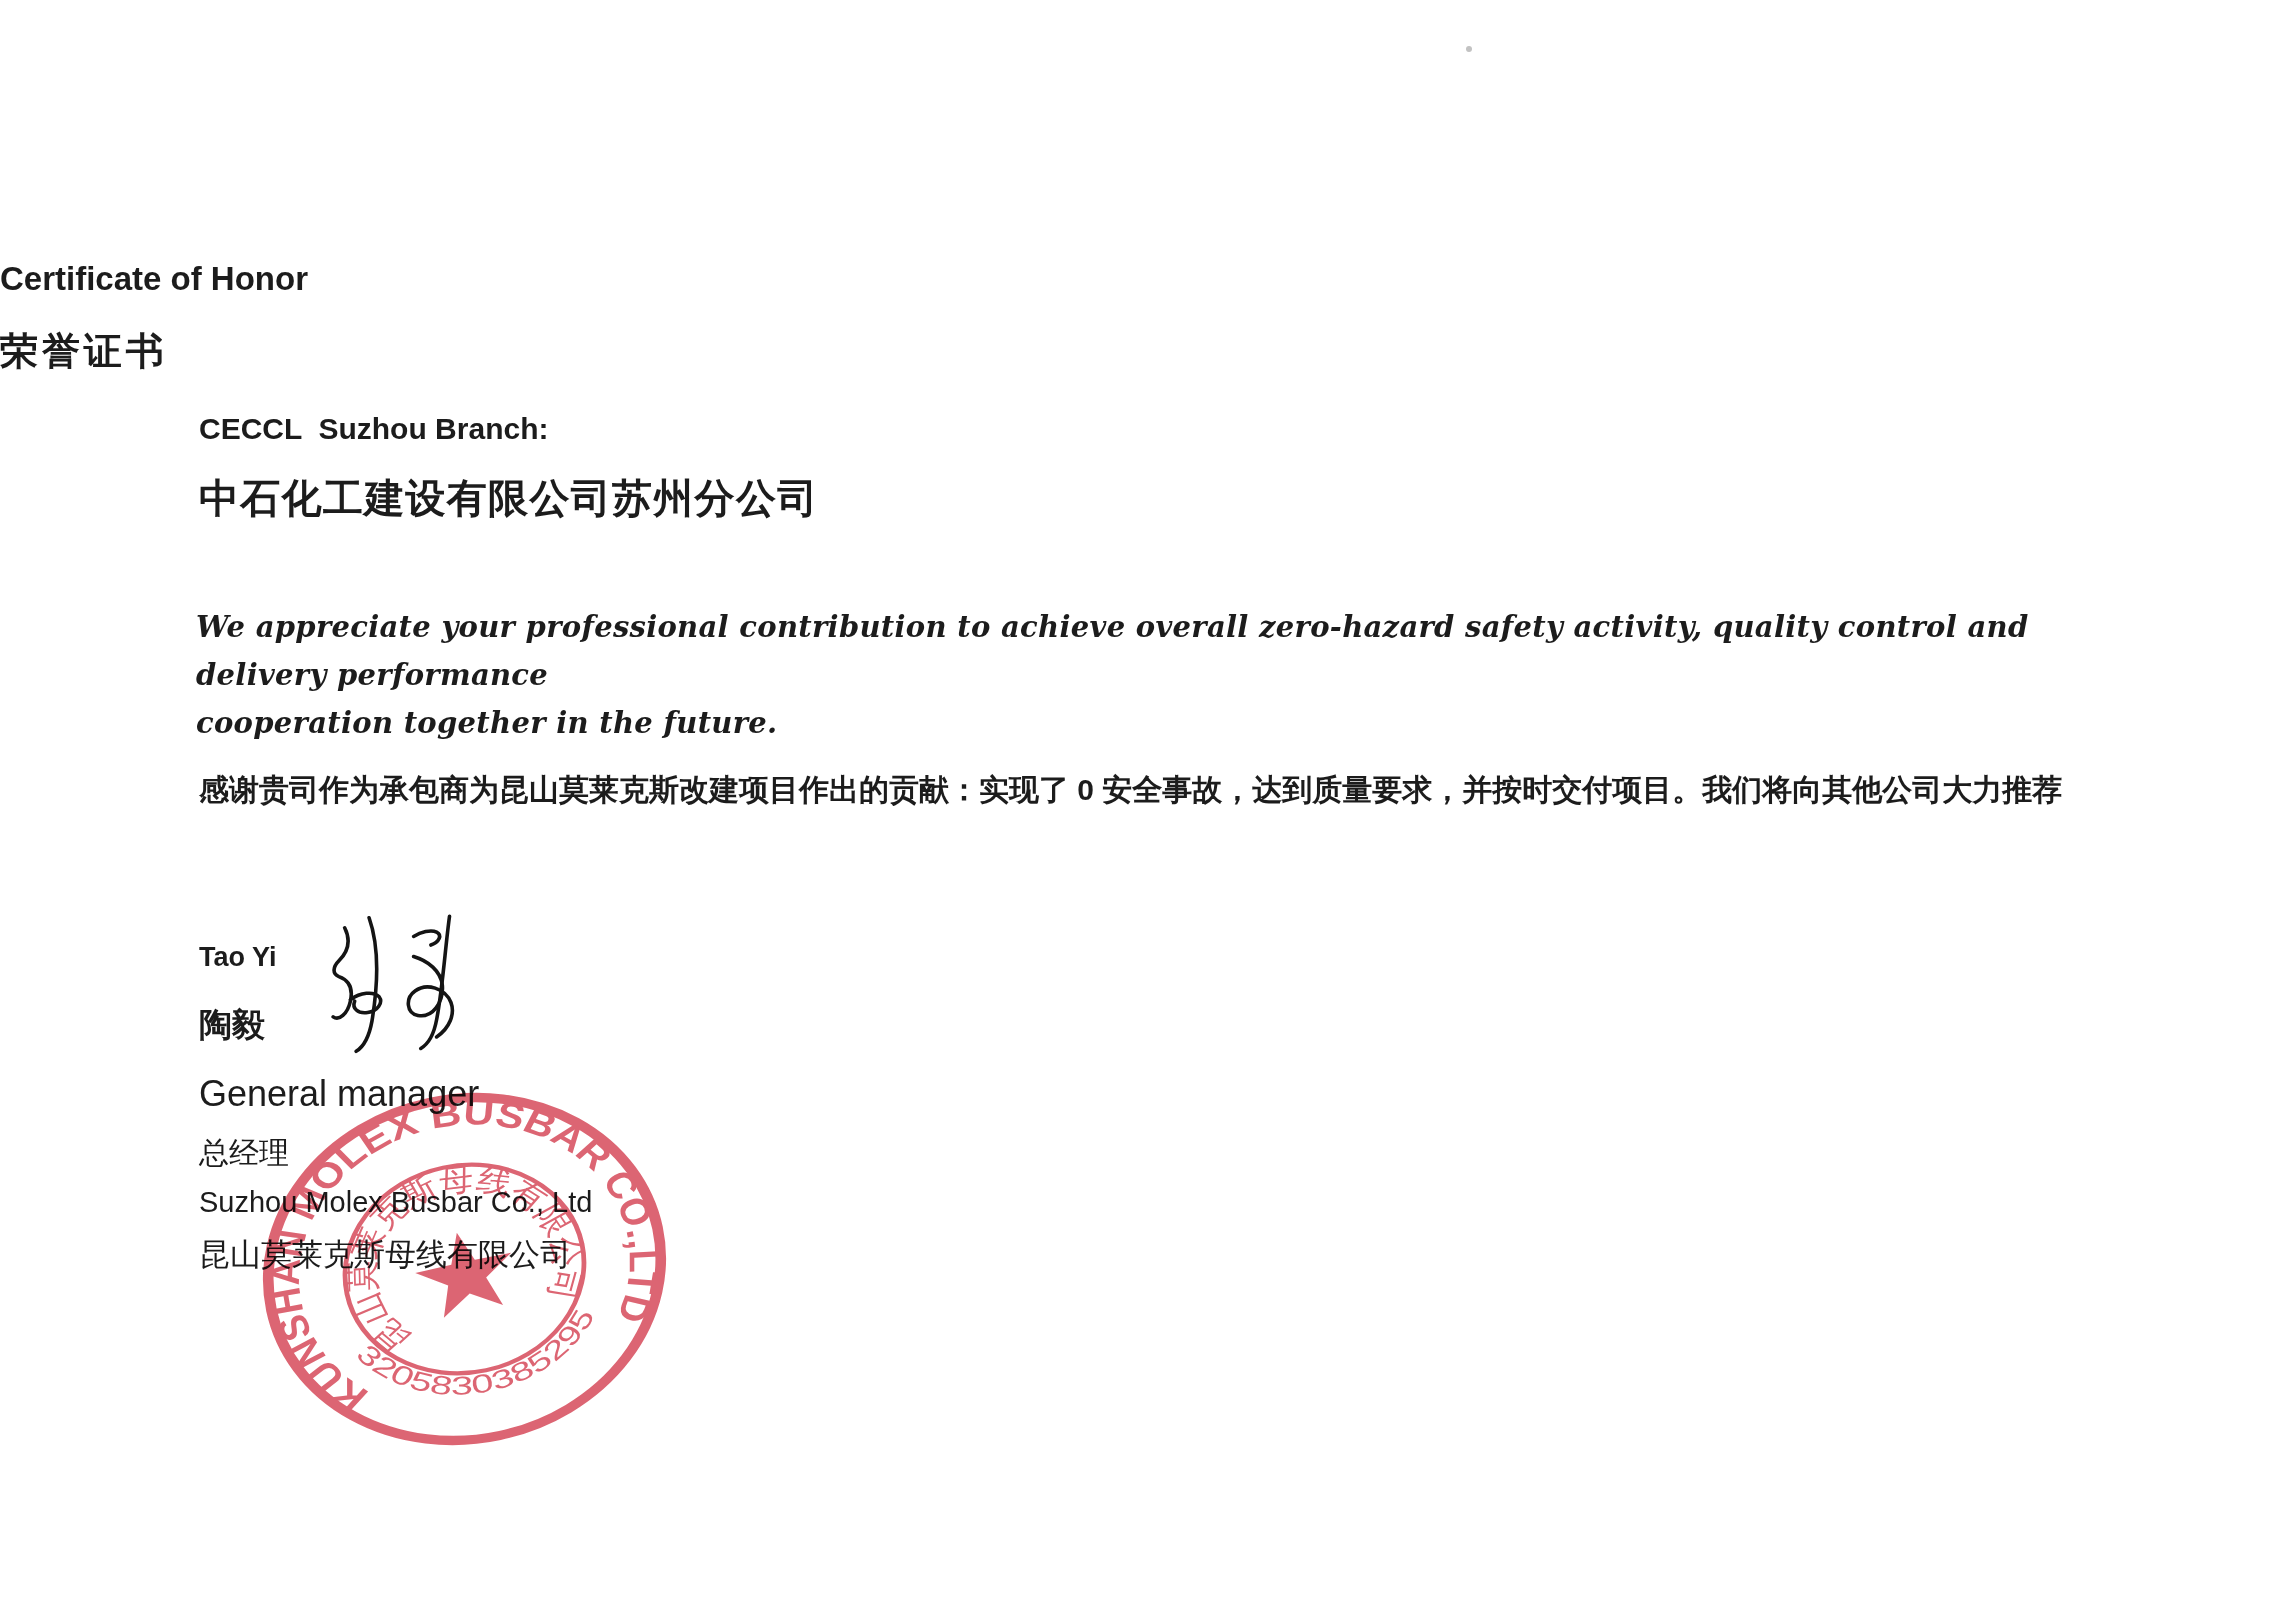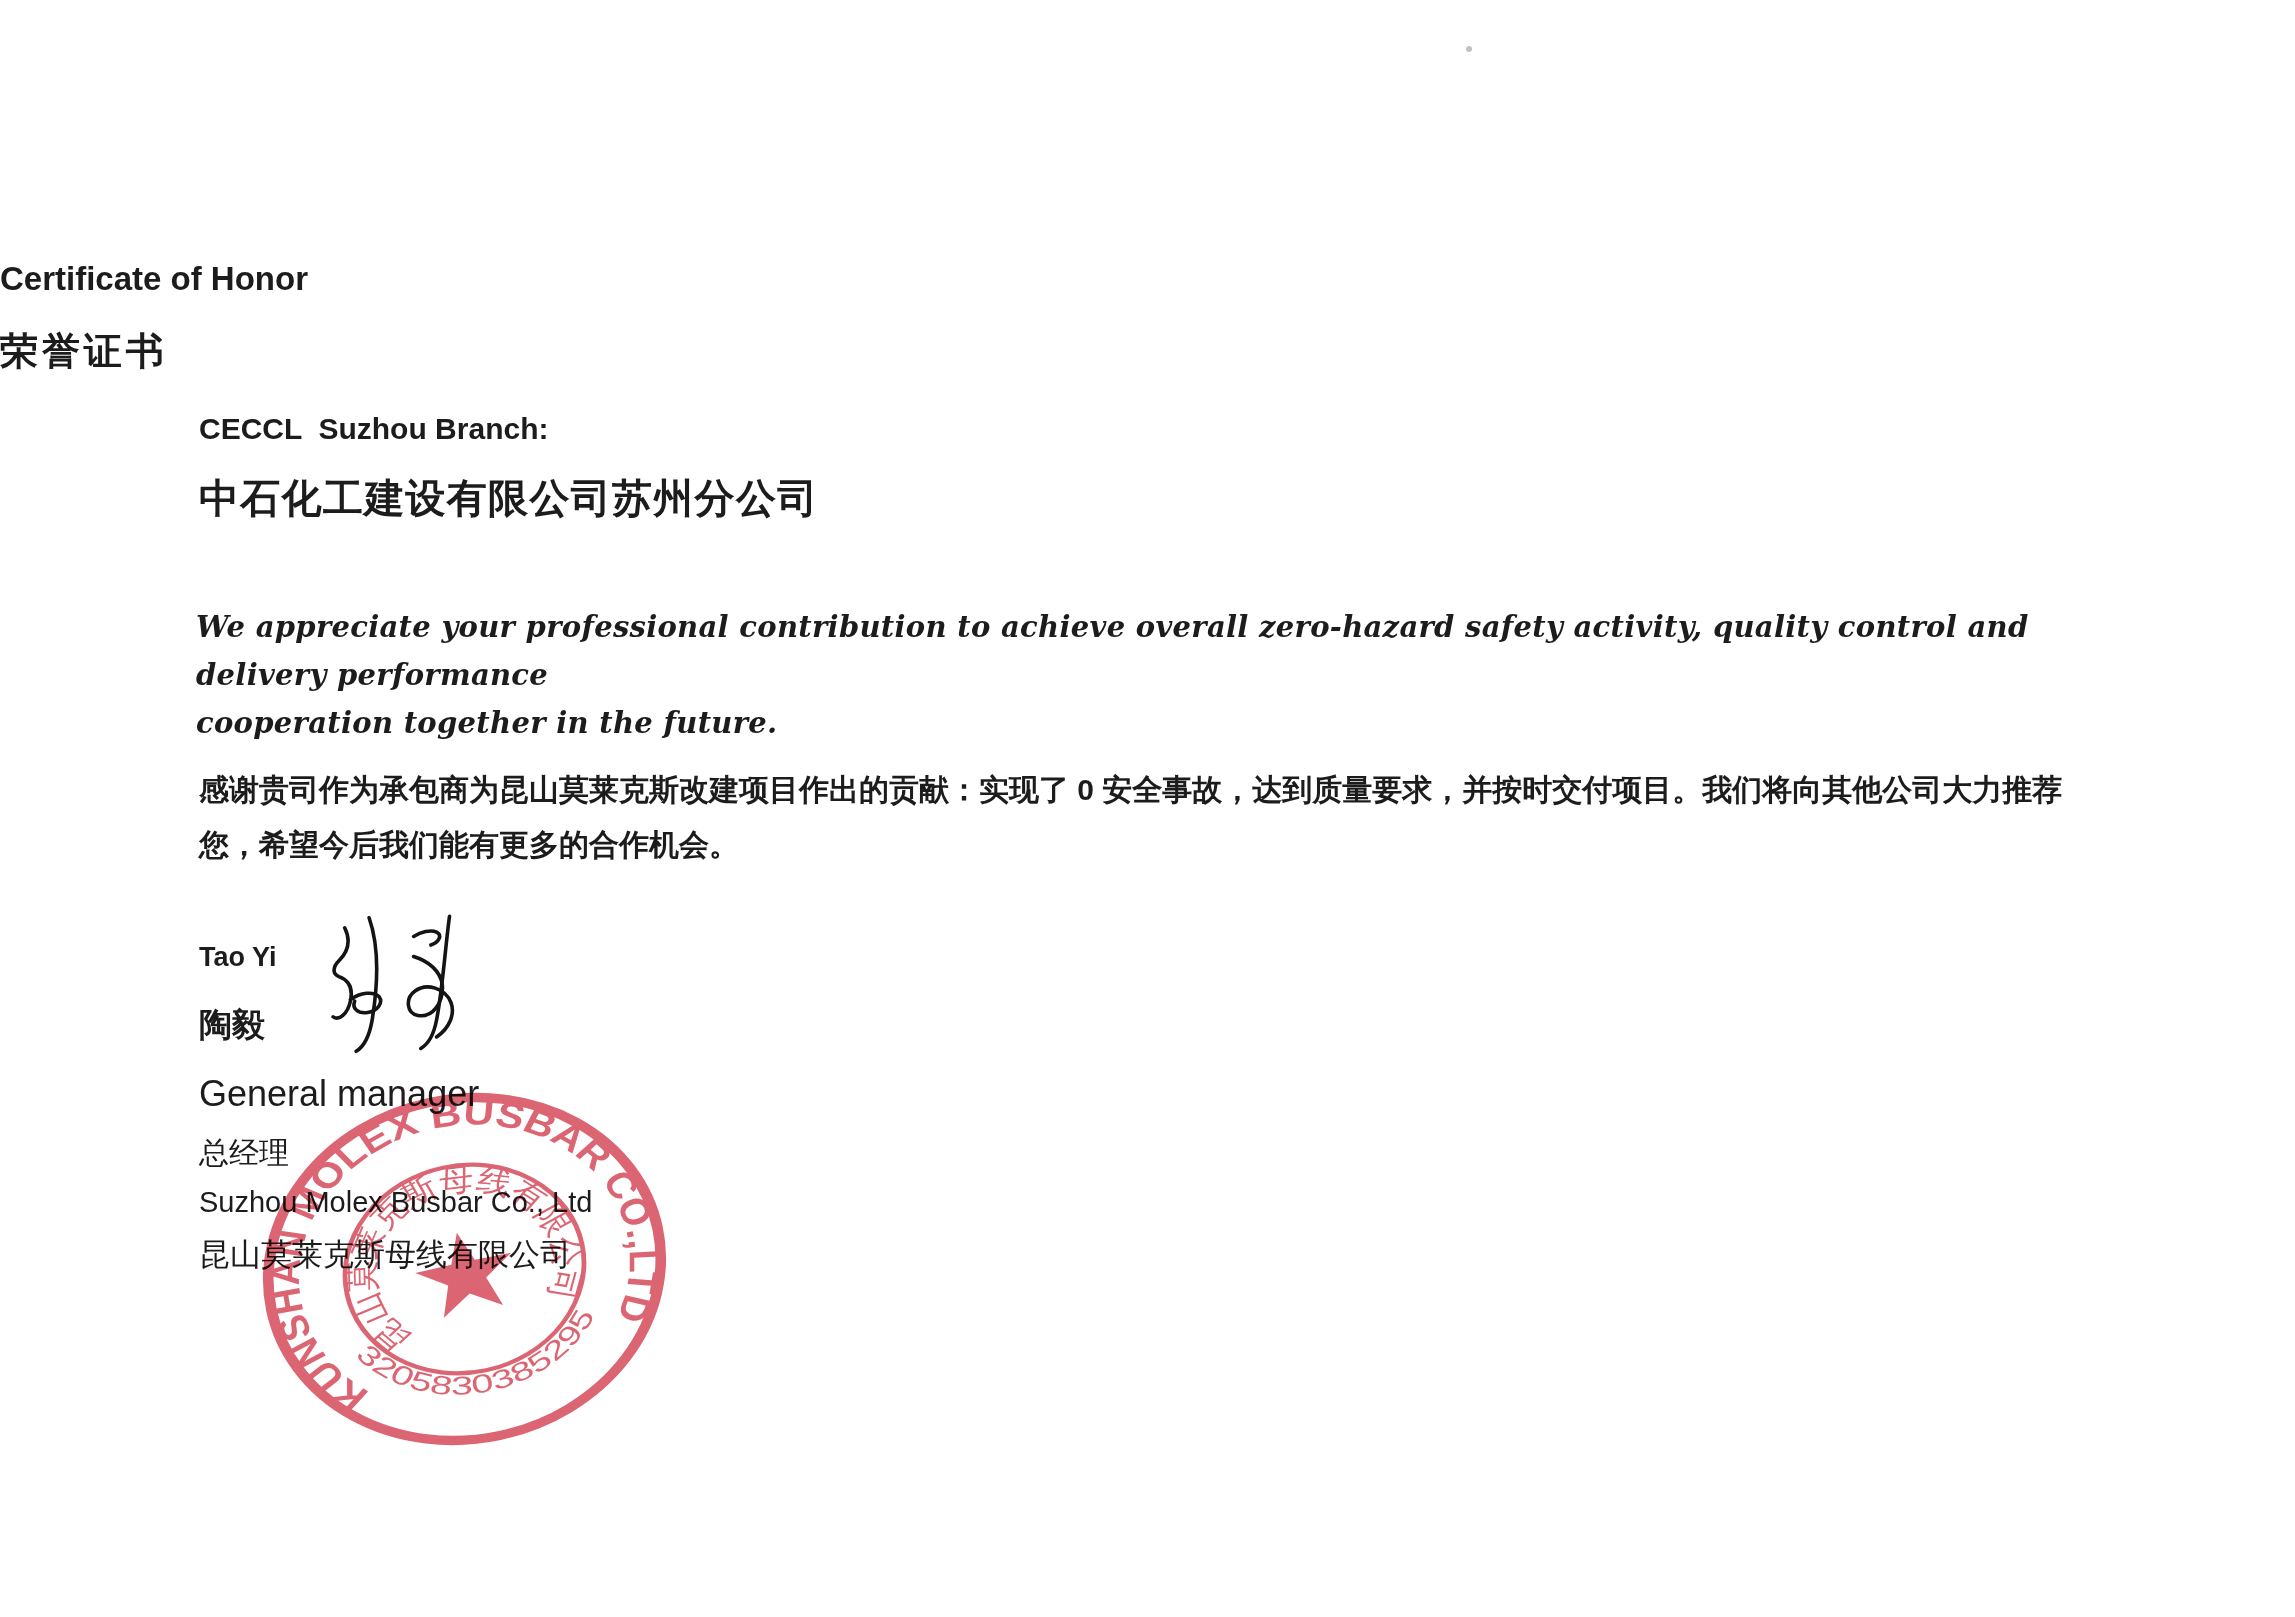--- a/index.html
+++ b/index.html
@@ -47,7 +47,6 @@
 
 <div class="abs para-zh">
   <span class="line">感谢贵司作为承包商为昆山莫莱克斯改建项目作出的贡献：实现了 0 安全事故，达到质量要求，并按时交付项目。我们将向其他公司大力推荐</span>
-  <span class="line">您，希望今后我们能有更多的合作机会。</span>
 </div>
 
 <div class="abs sig-name-en">Tao Yi</div>

